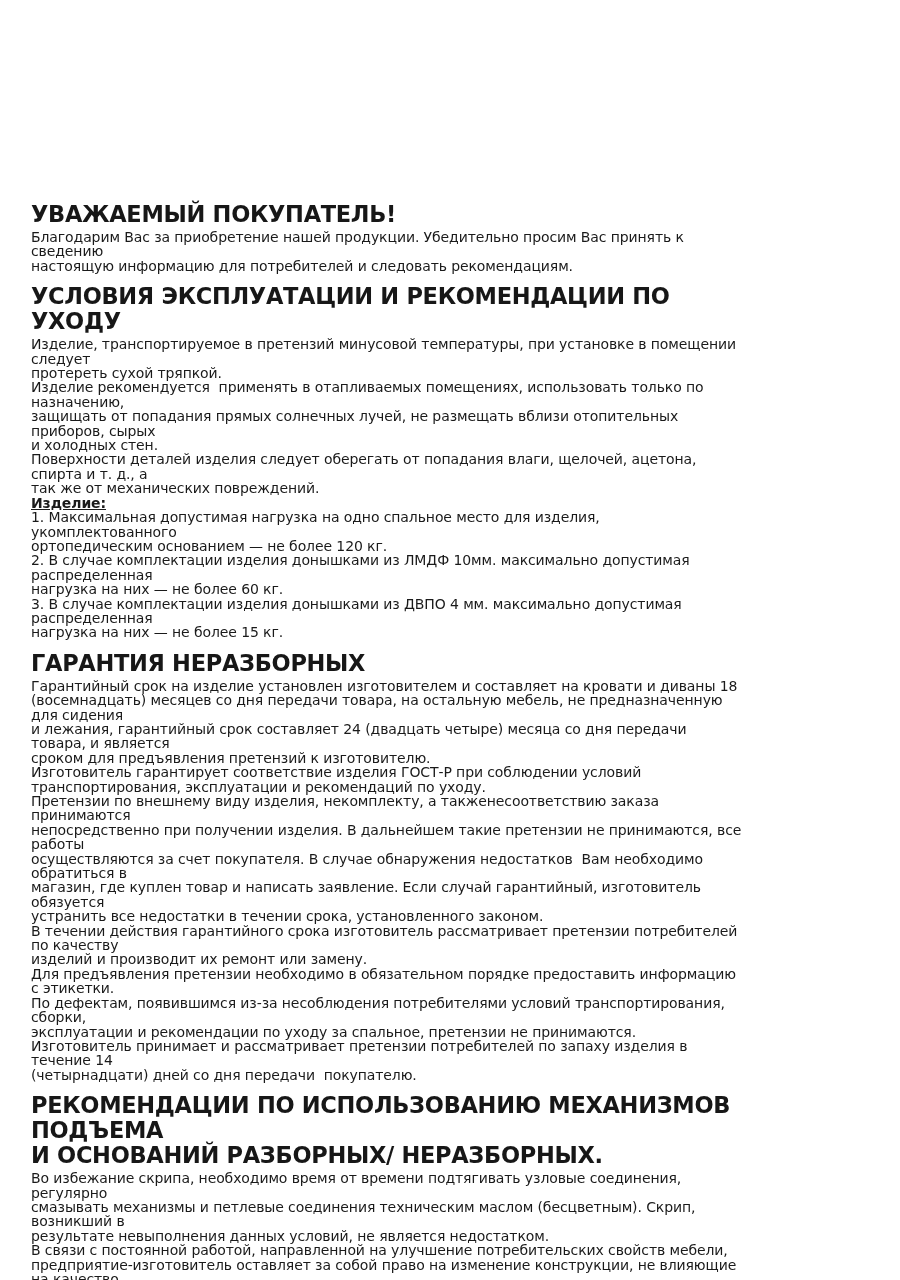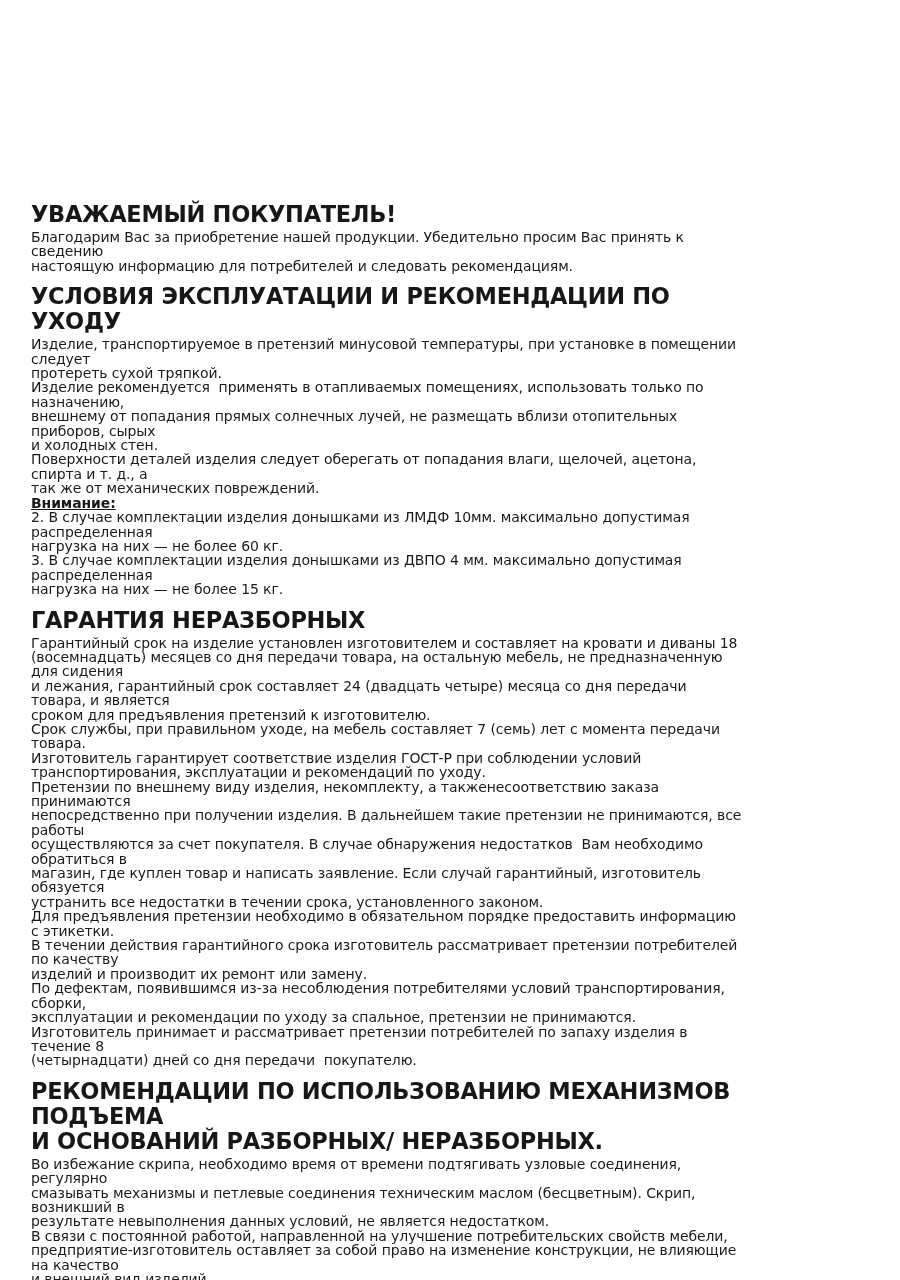--- a/index.html
+++ b/index.html
@@ -58,7 +58,7 @@
         <p class="para">Изделие, транспортируемое в претензий минусовой температуры, при установке в помещении следует
 протереть сухой тряпкой.</p>
         <p class="para">Изделие рекомендуется  применять в отапливаемых помещениях, использовать только по назначению,
-внешнему от попадания прямых солнечных лучей, не размещать вблизи отопительных приборов, сырых
+защищать от попадания прямых солнечных лучей, не размещать вблизи отопительных приборов, сырых
 и холодных стен.</p>
         <p class="para">Поверхности деталей изделия следует оберегать от попадания влаги, щелочей, ацетона, спирта и т. д., а
 так же от механических повреждений.</p>

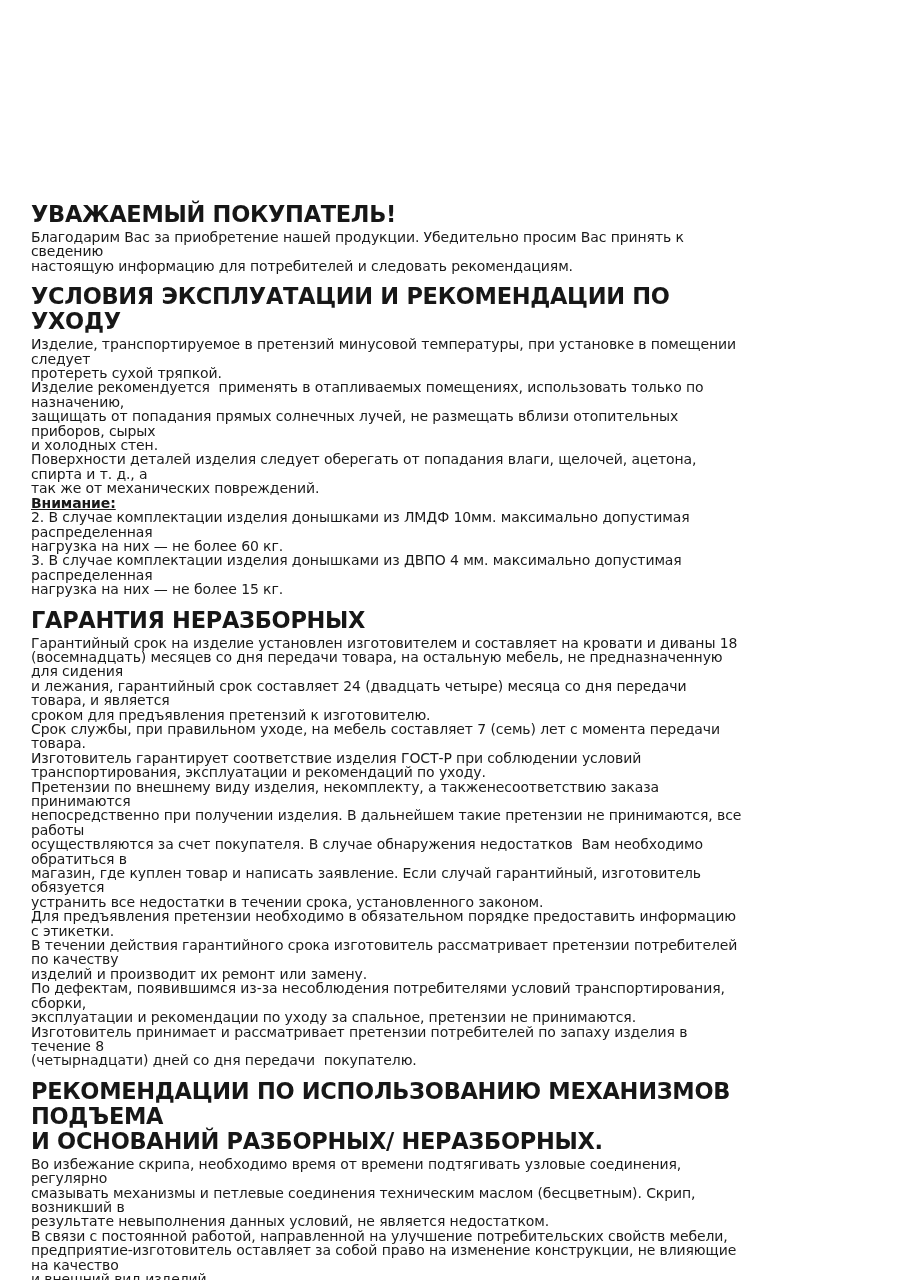--- a/index.html
+++ b/index.html
@@ -62,7 +62,7 @@
 и холодных стен.</p>
         <p class="para">Поверхности деталей изделия следует оберегать от попадания влаги, щелочей, ацетона, спирта и т. д., а
 так же от механических повреждений.</p>
-        <p class="para bold-underline">Внимание:</p>
+        <p class="para bold-underline">Изделие:</p>
         <p class="para">2. В случае комплектации изделия донышками из ЛМДФ 10мм. максимально допустимая распределенная
 нагрузка на них — не более 60 кг.</p>
         <p class="para">3. В случае комплектации изделия донышками из ДВПО 4 мм. максимально допустимая распределенная

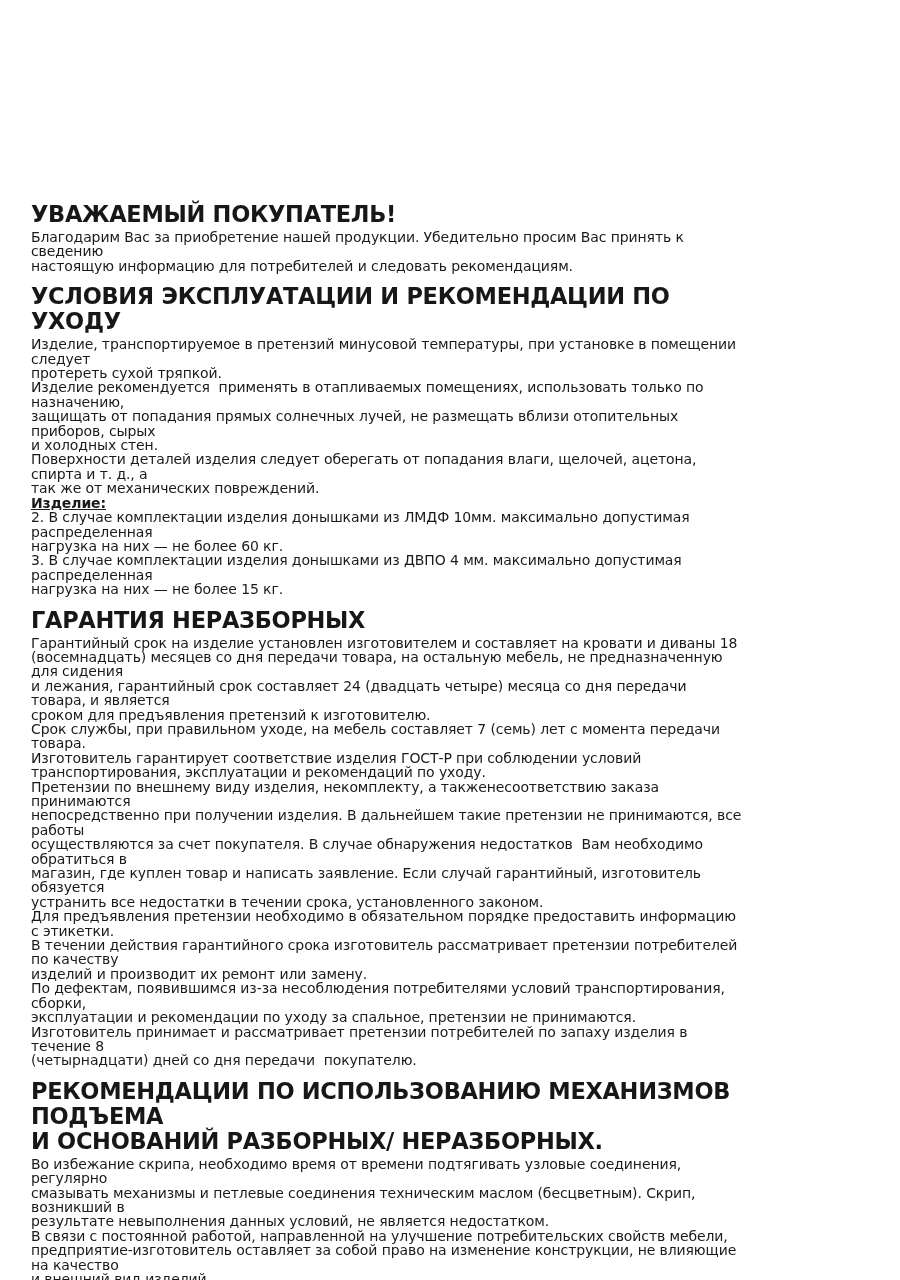--- a/index.html
+++ b/index.html
@@ -63,6 +63,8 @@
         <p class="para">Поверхности деталей изделия следует оберегать от попадания влаги, щелочей, ацетона, спирта и т. д., а
 так же от механических повреждений.</p>
         <p class="para bold-underline">Изделие:</p>
+        <p class="para">1. Максимальная допустимая нагрузка на одно спальное место для изделия, укомплектованного
+ортопедическим основанием — не более 120 кг.</p>
         <p class="para">2. В случае комплектации изделия донышками из ЛМДФ 10мм. максимально допустимая распределенная
 нагрузка на них — не более 60 кг.</p>
         <p class="para">3. В случае комплектации изделия донышками из ДВПО 4 мм. максимально допустимая распределенная

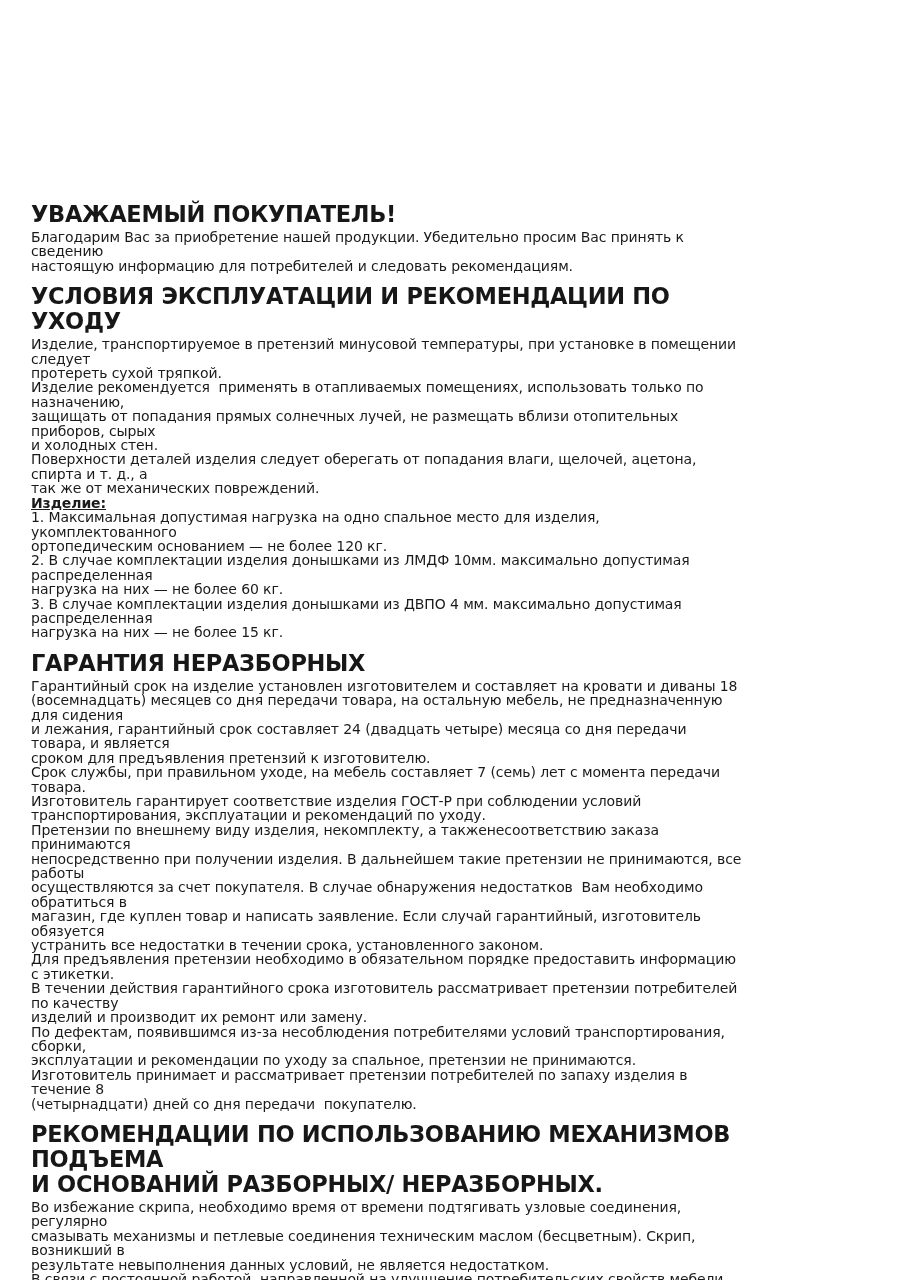--- a/index.html
+++ b/index.html
@@ -76,7 +76,6 @@
 (восемнадцать) месяцев со дня передачи товара, на остальную мебель, не предназначенную для сидения
 и лежания, гарантийный срок составляет 24 (двадцать четыре) месяца со дня передачи товара, и является
 сроком для предъявления претензий к изготовителю.</p>
-        <p class="para">Срок службы, при правильном уходе, на мебель составляет 7 (семь) лет с момента передачи товара.</p>
         <p class="para">Изготовитель гарантирует соответствие изделия ГОСТ-Р при соблюдении условий
 транспортирования, эксплуатации и рекомендаций по уходу.</p>
         <p class="para">Претензии по внешнему виду изделия, некомплекту, а такженесоответствию заказа принимаются

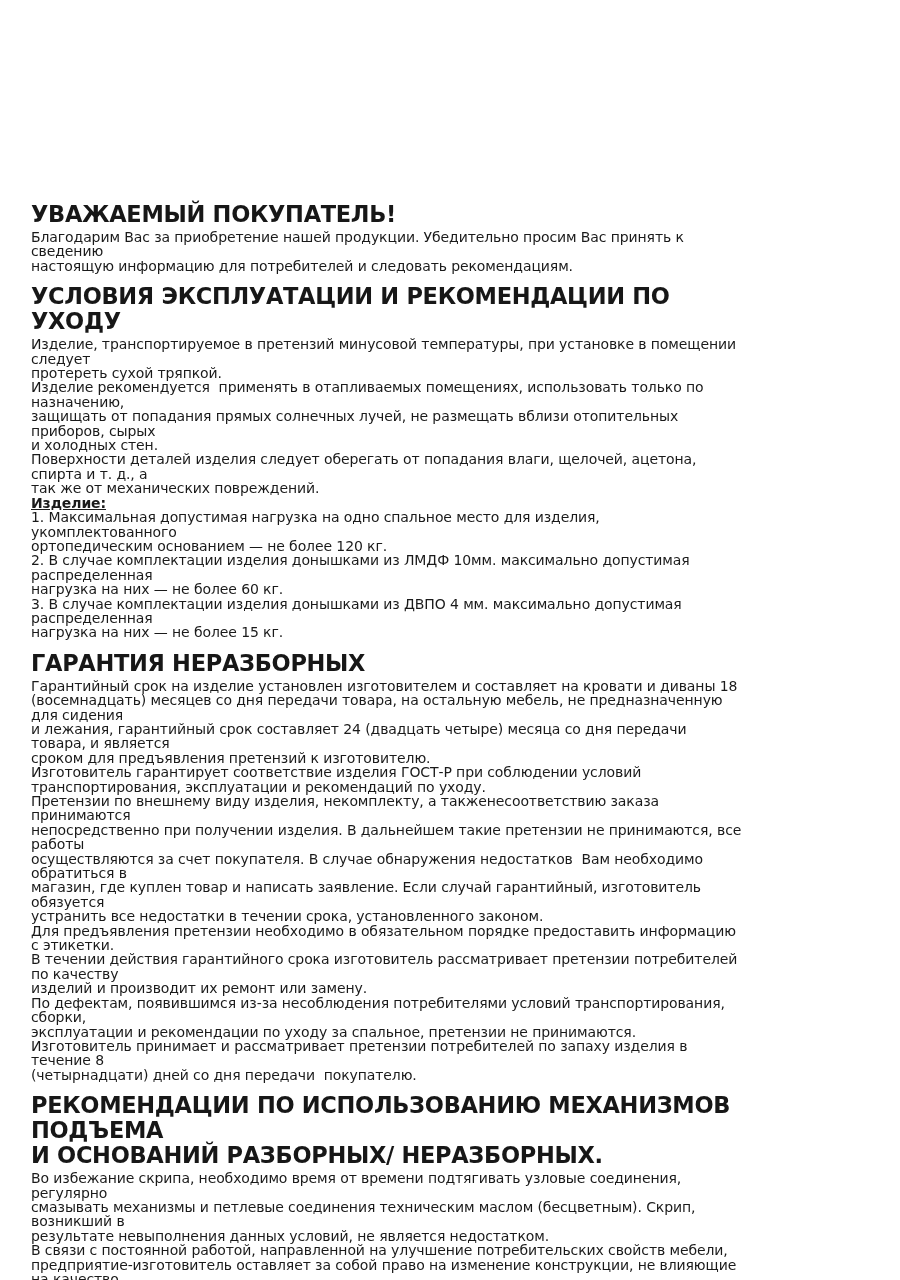--- a/index.html
+++ b/index.html
@@ -83,9 +83,9 @@
 осуществляются за счет покупателя. В случае обнаружения недостатков  Вам необходимо обратиться в
 магазин, где куплен товар и написать заявление. Если случай гарантийный, изготовитель обязуется
 устранить все недостатки в течении срока, установленного законом.</p>
-        <p class="para">Для предъявления претензии необходимо в обязательном порядке предоставить информацию с этикетки.</p>
         <p class="para">В течении действия гарантийного срока изготовитель рассматривает претензии потребителей по качеству
 изделий и производит их ремонт или замену.</p>
+        <p class="para">Для предъявления претензии необходимо в обязательном порядке предоставить информацию с этикетки.</p>
         <p class="para">По дефектам, появившимся из-за несоблюдения потребителями условий транспортирования, сборки,
 эксплуатации и рекомендации по уходу за спальное, претензии не принимаются.</p>
         <p class="para">Изготовитель принимает и рассматривает претензии потребителей по запаху изделия в течение 8

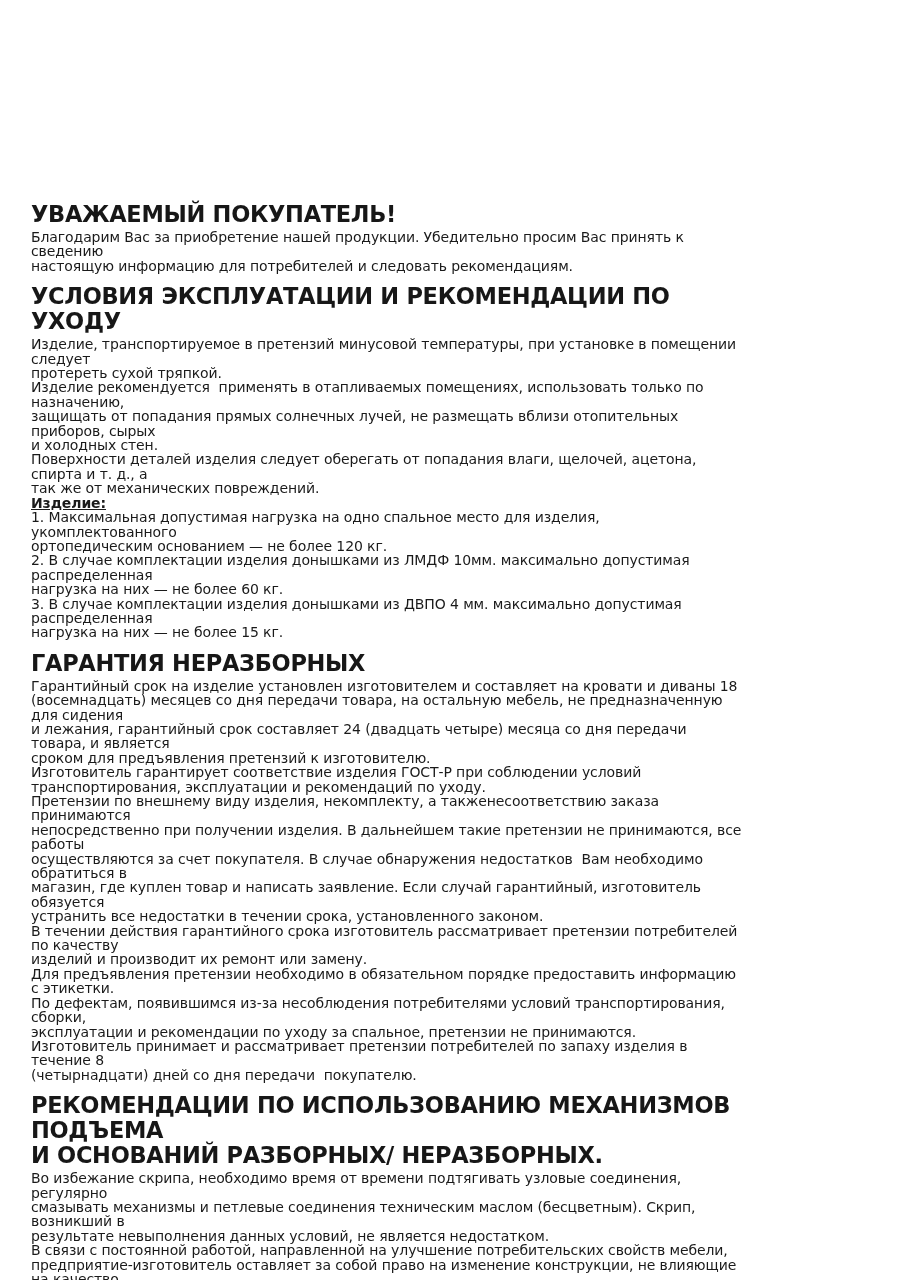--- a/index.html
+++ b/index.html
@@ -88,7 +88,7 @@
         <p class="para">Для предъявления претензии необходимо в обязательном порядке предоставить информацию с этикетки.</p>
         <p class="para">По дефектам, появившимся из-за несоблюдения потребителями условий транспортирования, сборки,
 эксплуатации и рекомендации по уходу за спальное, претензии не принимаются.</p>
-        <p class="para">Изготовитель принимает и рассматривает претензии потребителей по запаху изделия в течение 8
+        <p class="para">Изготовитель принимает и рассматривает претензии потребителей по запаху изделия в течение 14
 (четырнадцати) дней со дня передачи  покупателю.</p>
       </section>
       <section class="section">

